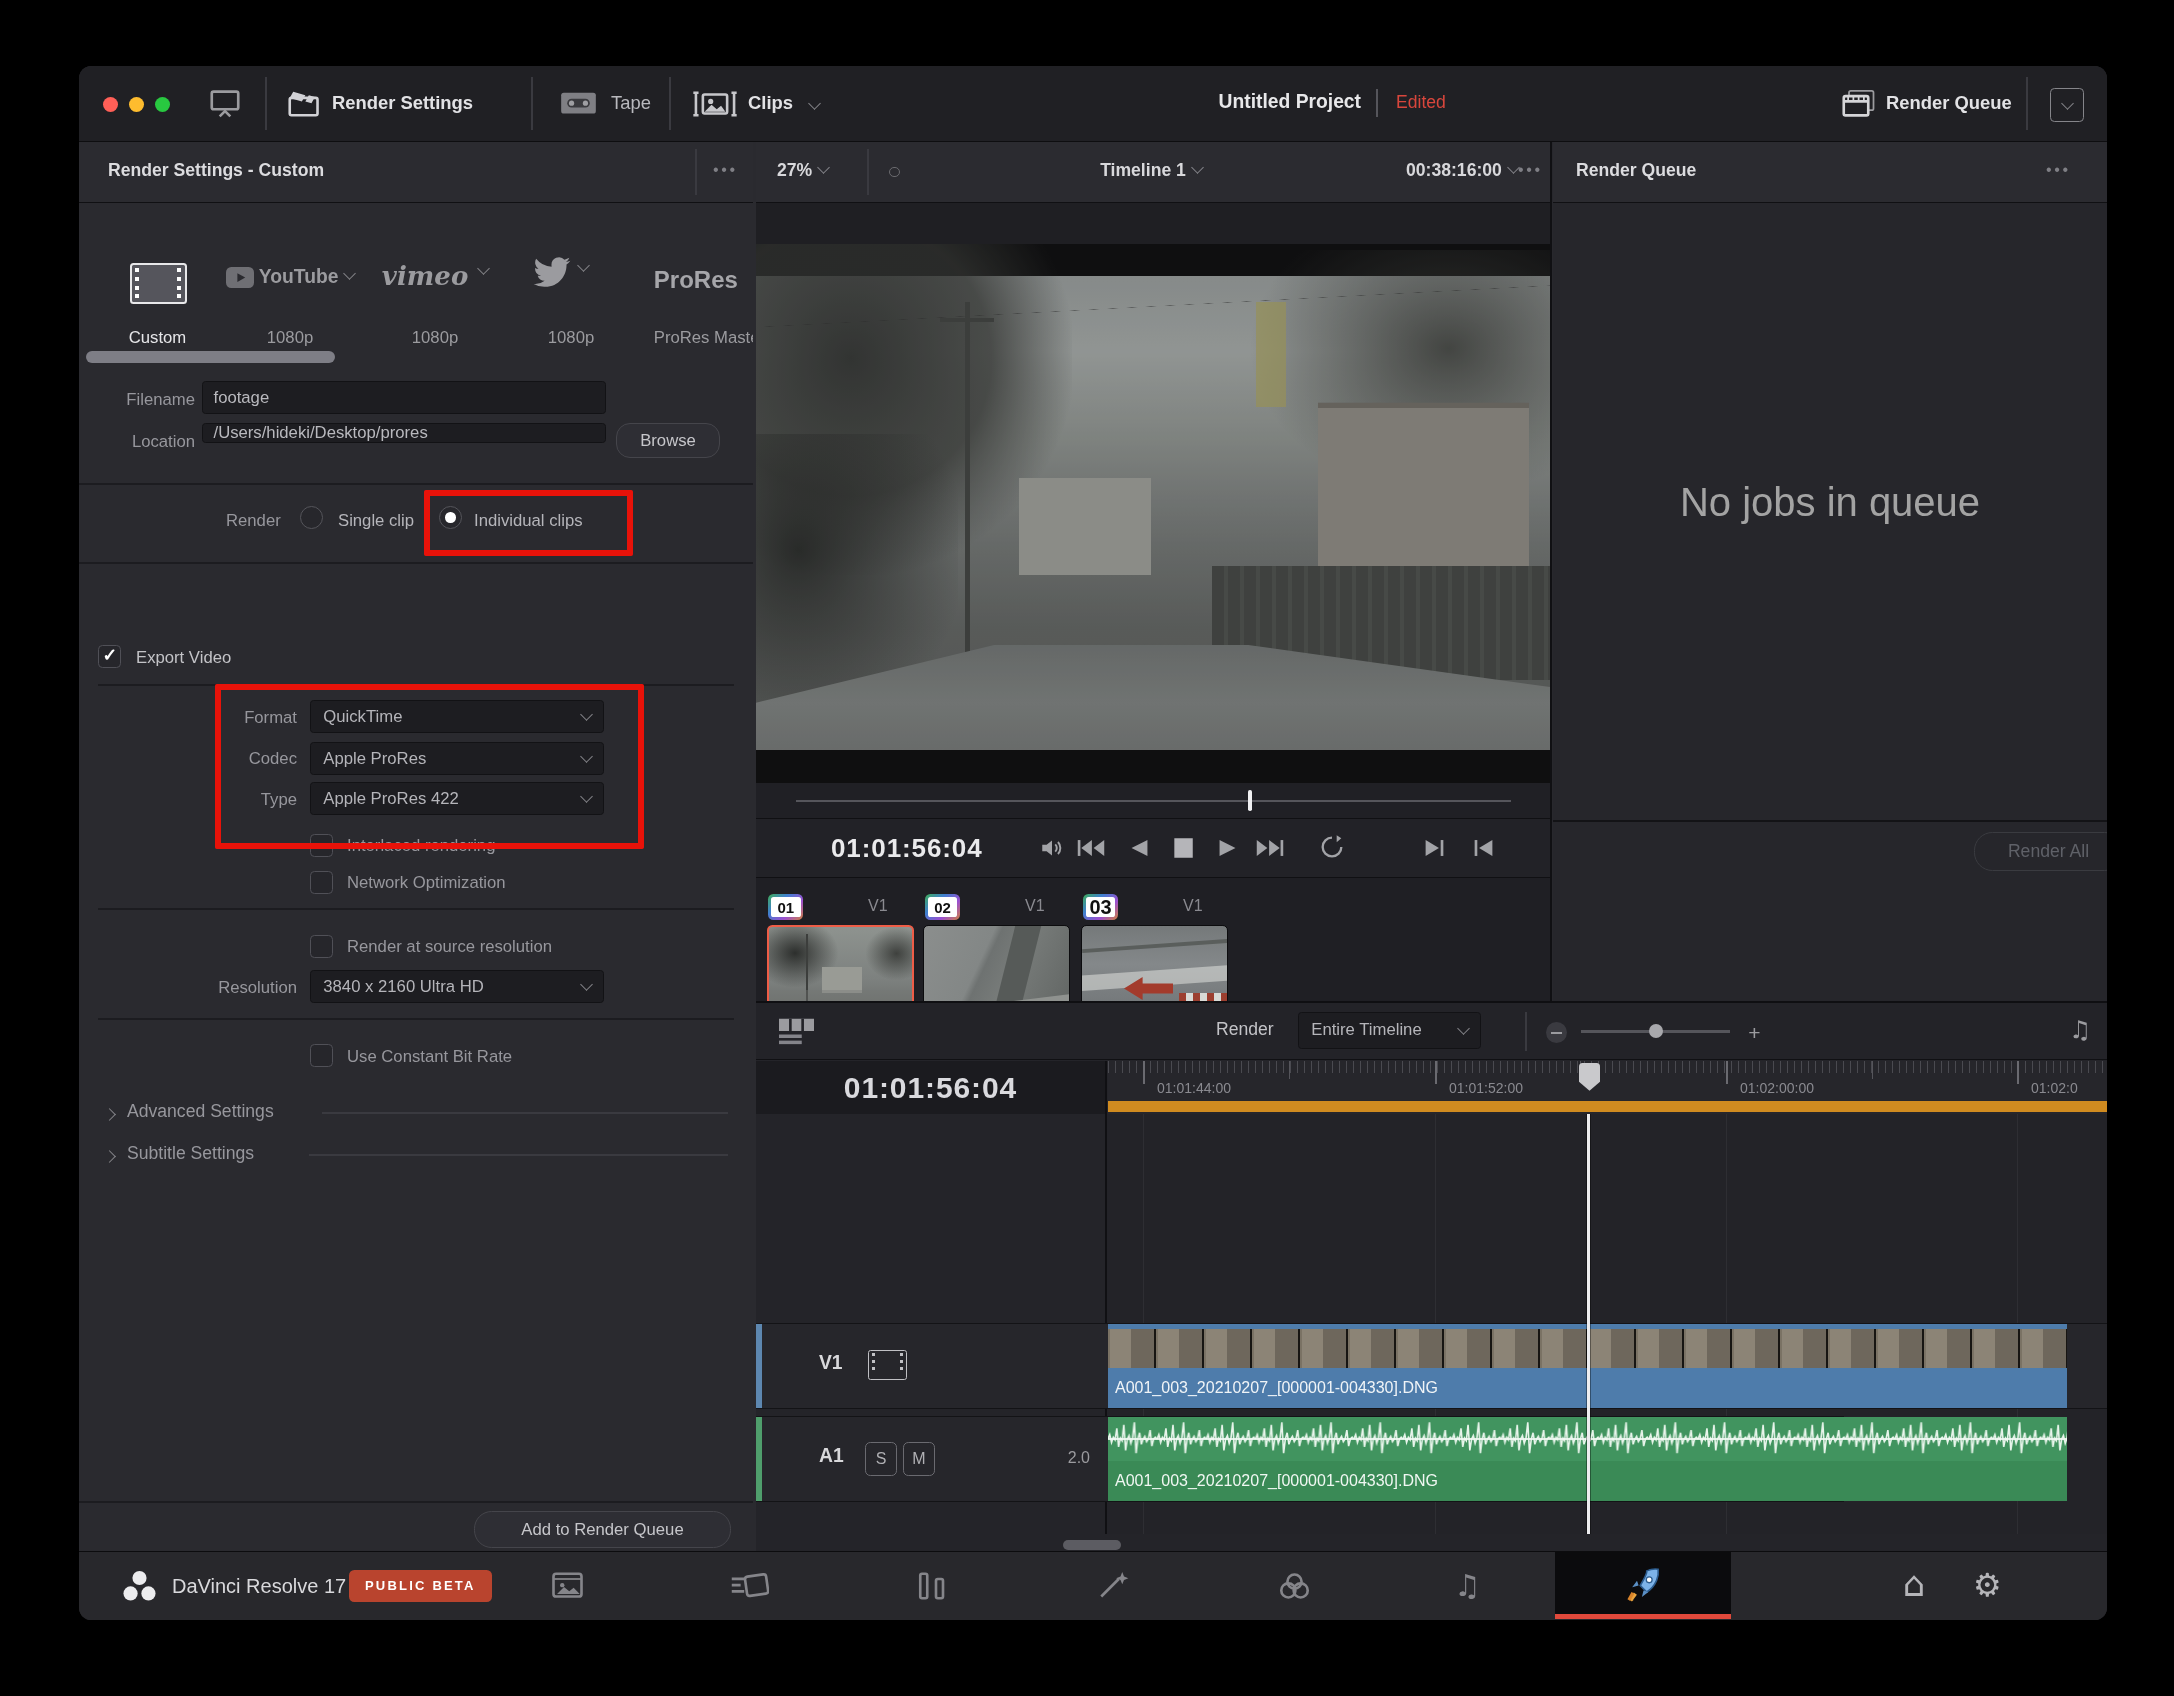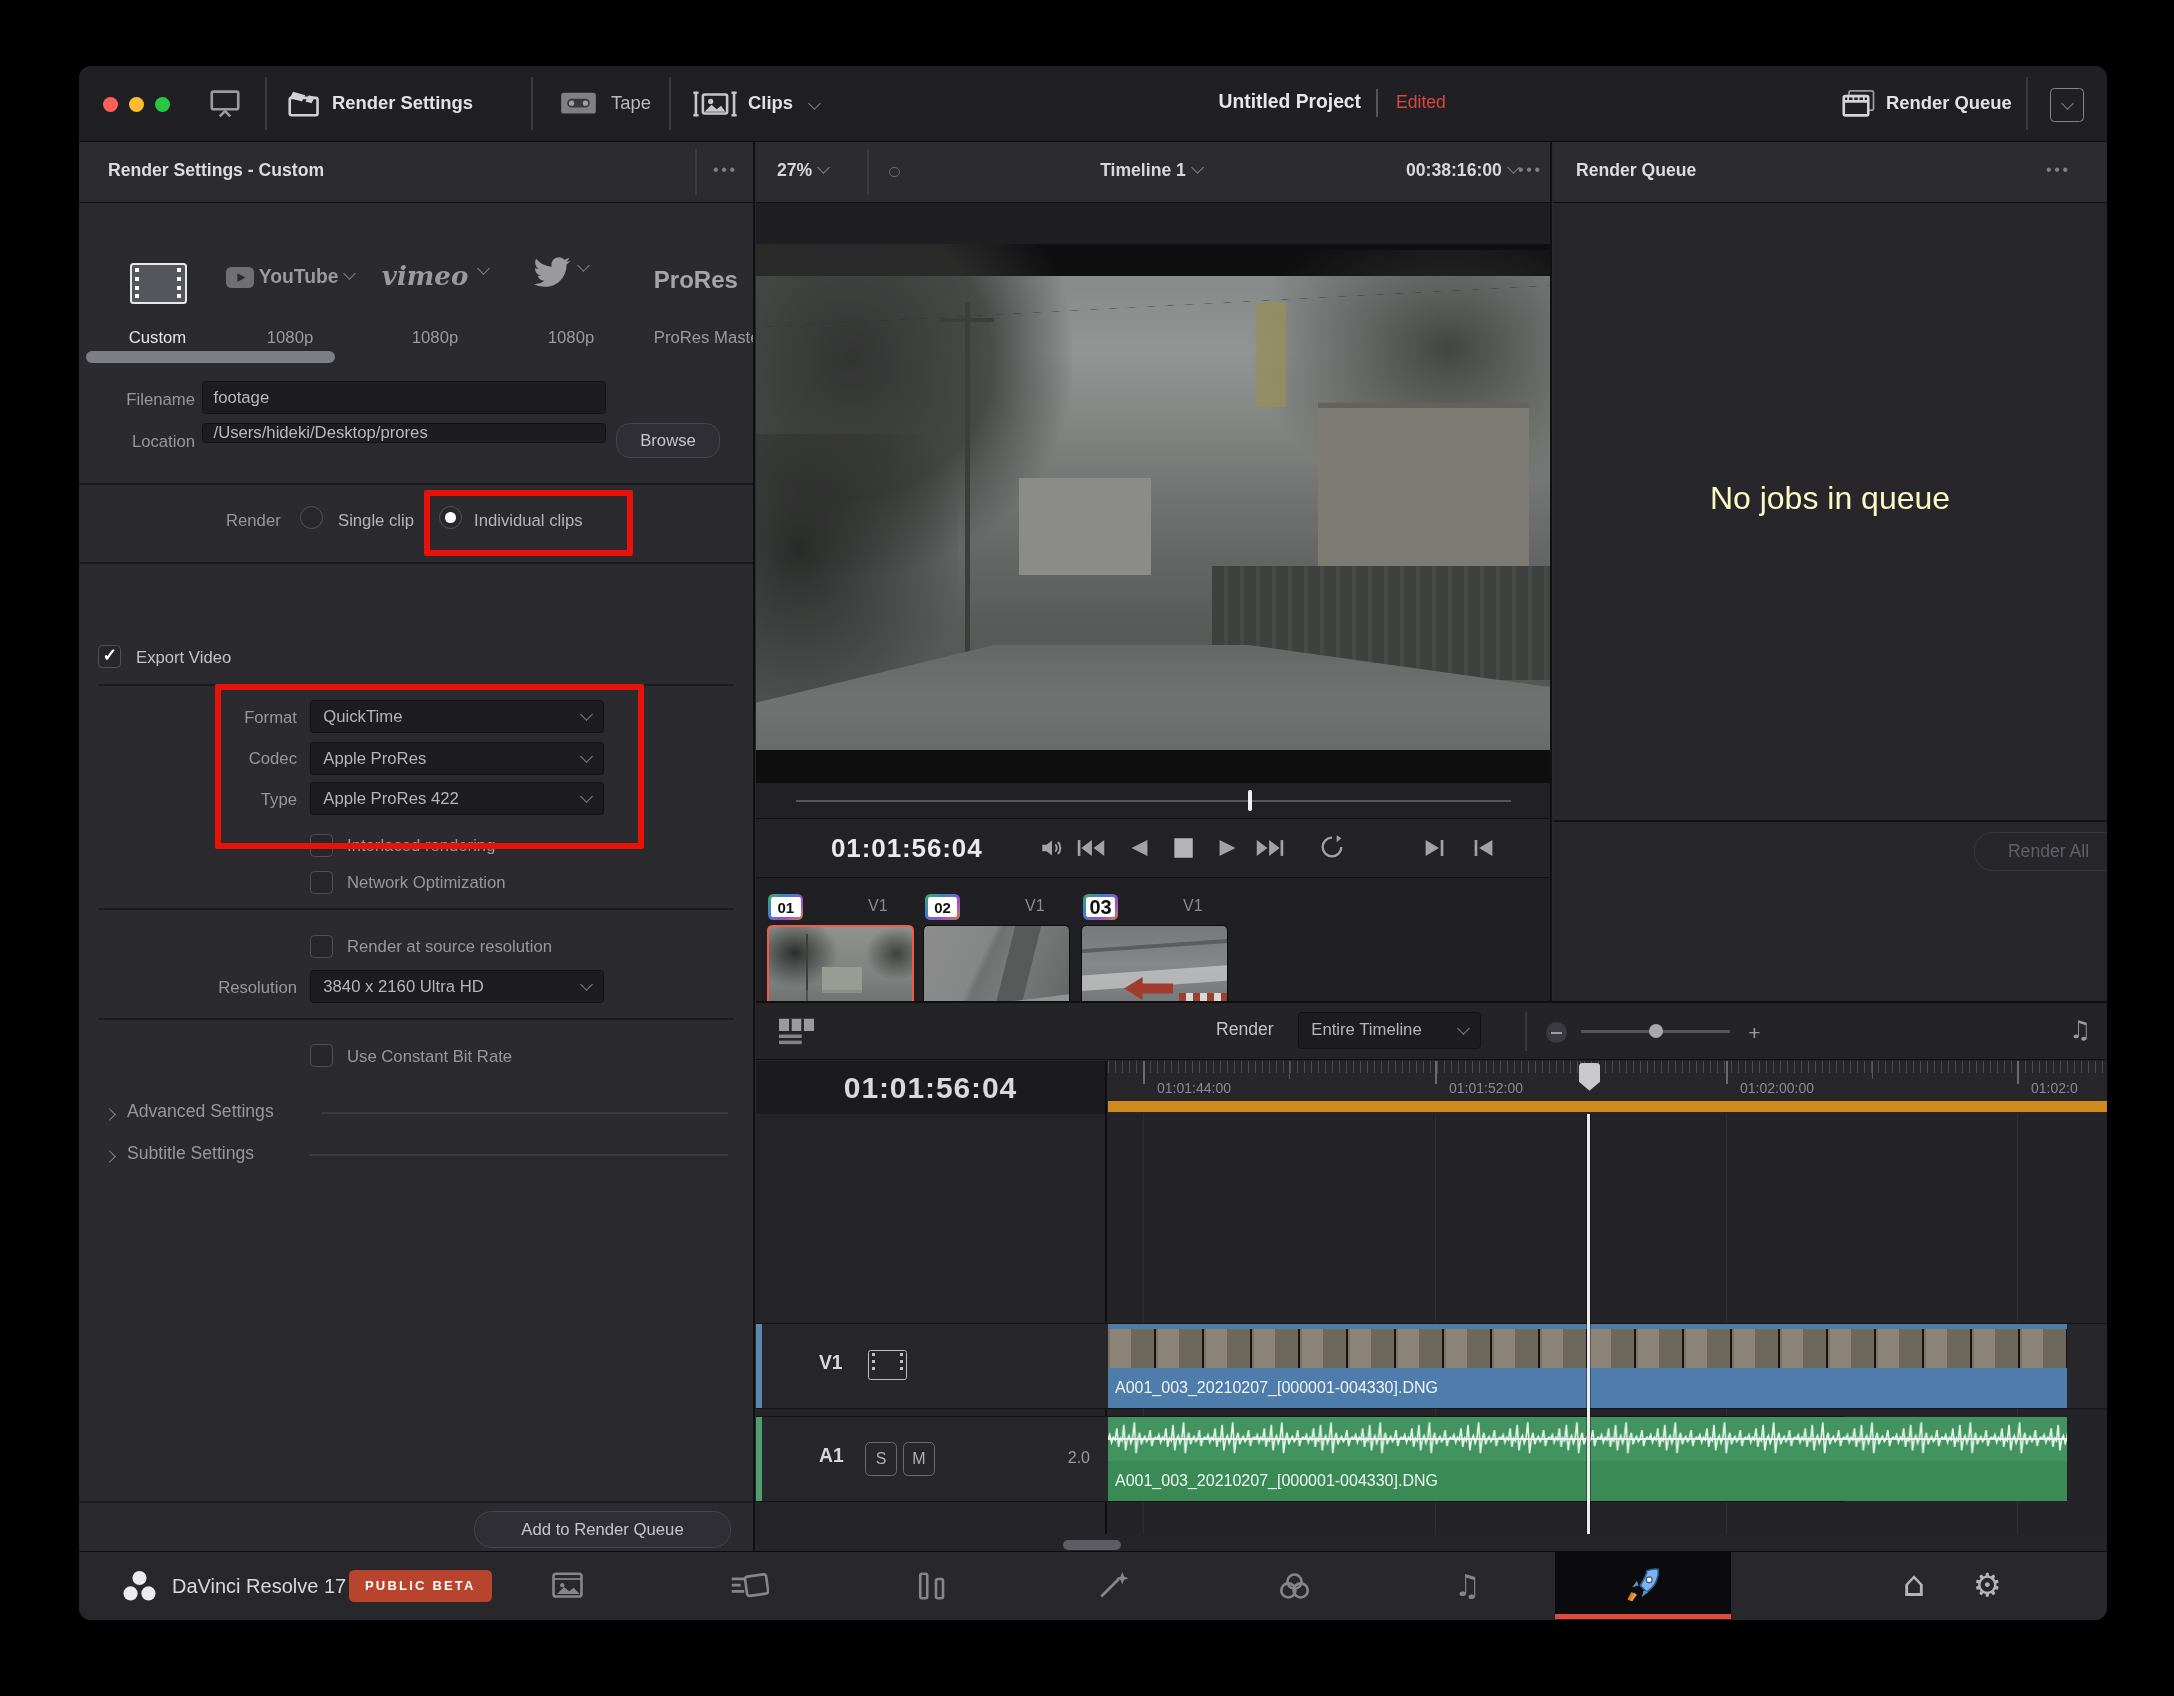--- a/index.html
+++ b/index.html
@@ -99,7 +99,7 @@
     </div>
   </div>
 
-  <div class="abs" style="left:0;top:76px;width:674px;height:1409px;background:#2a2a2f;border-right:2.6px solid #101013;">
+  <div class="abs" style="left:0;top:76px;width:674px;height:1409px;background:#2a2a2f;border-right:2.6px solid #101013;padding-left:33px;">
     <div class="abs hdrbar" style="left:0;top:0;width:674px;height:60px;">
       <div class="abs hdr-title" style="left:29px;top:17.6px;">Render Settings - Custom</div>
       <div class="abs vsep" style="left:616px;top:7px;height:46px;"></div>

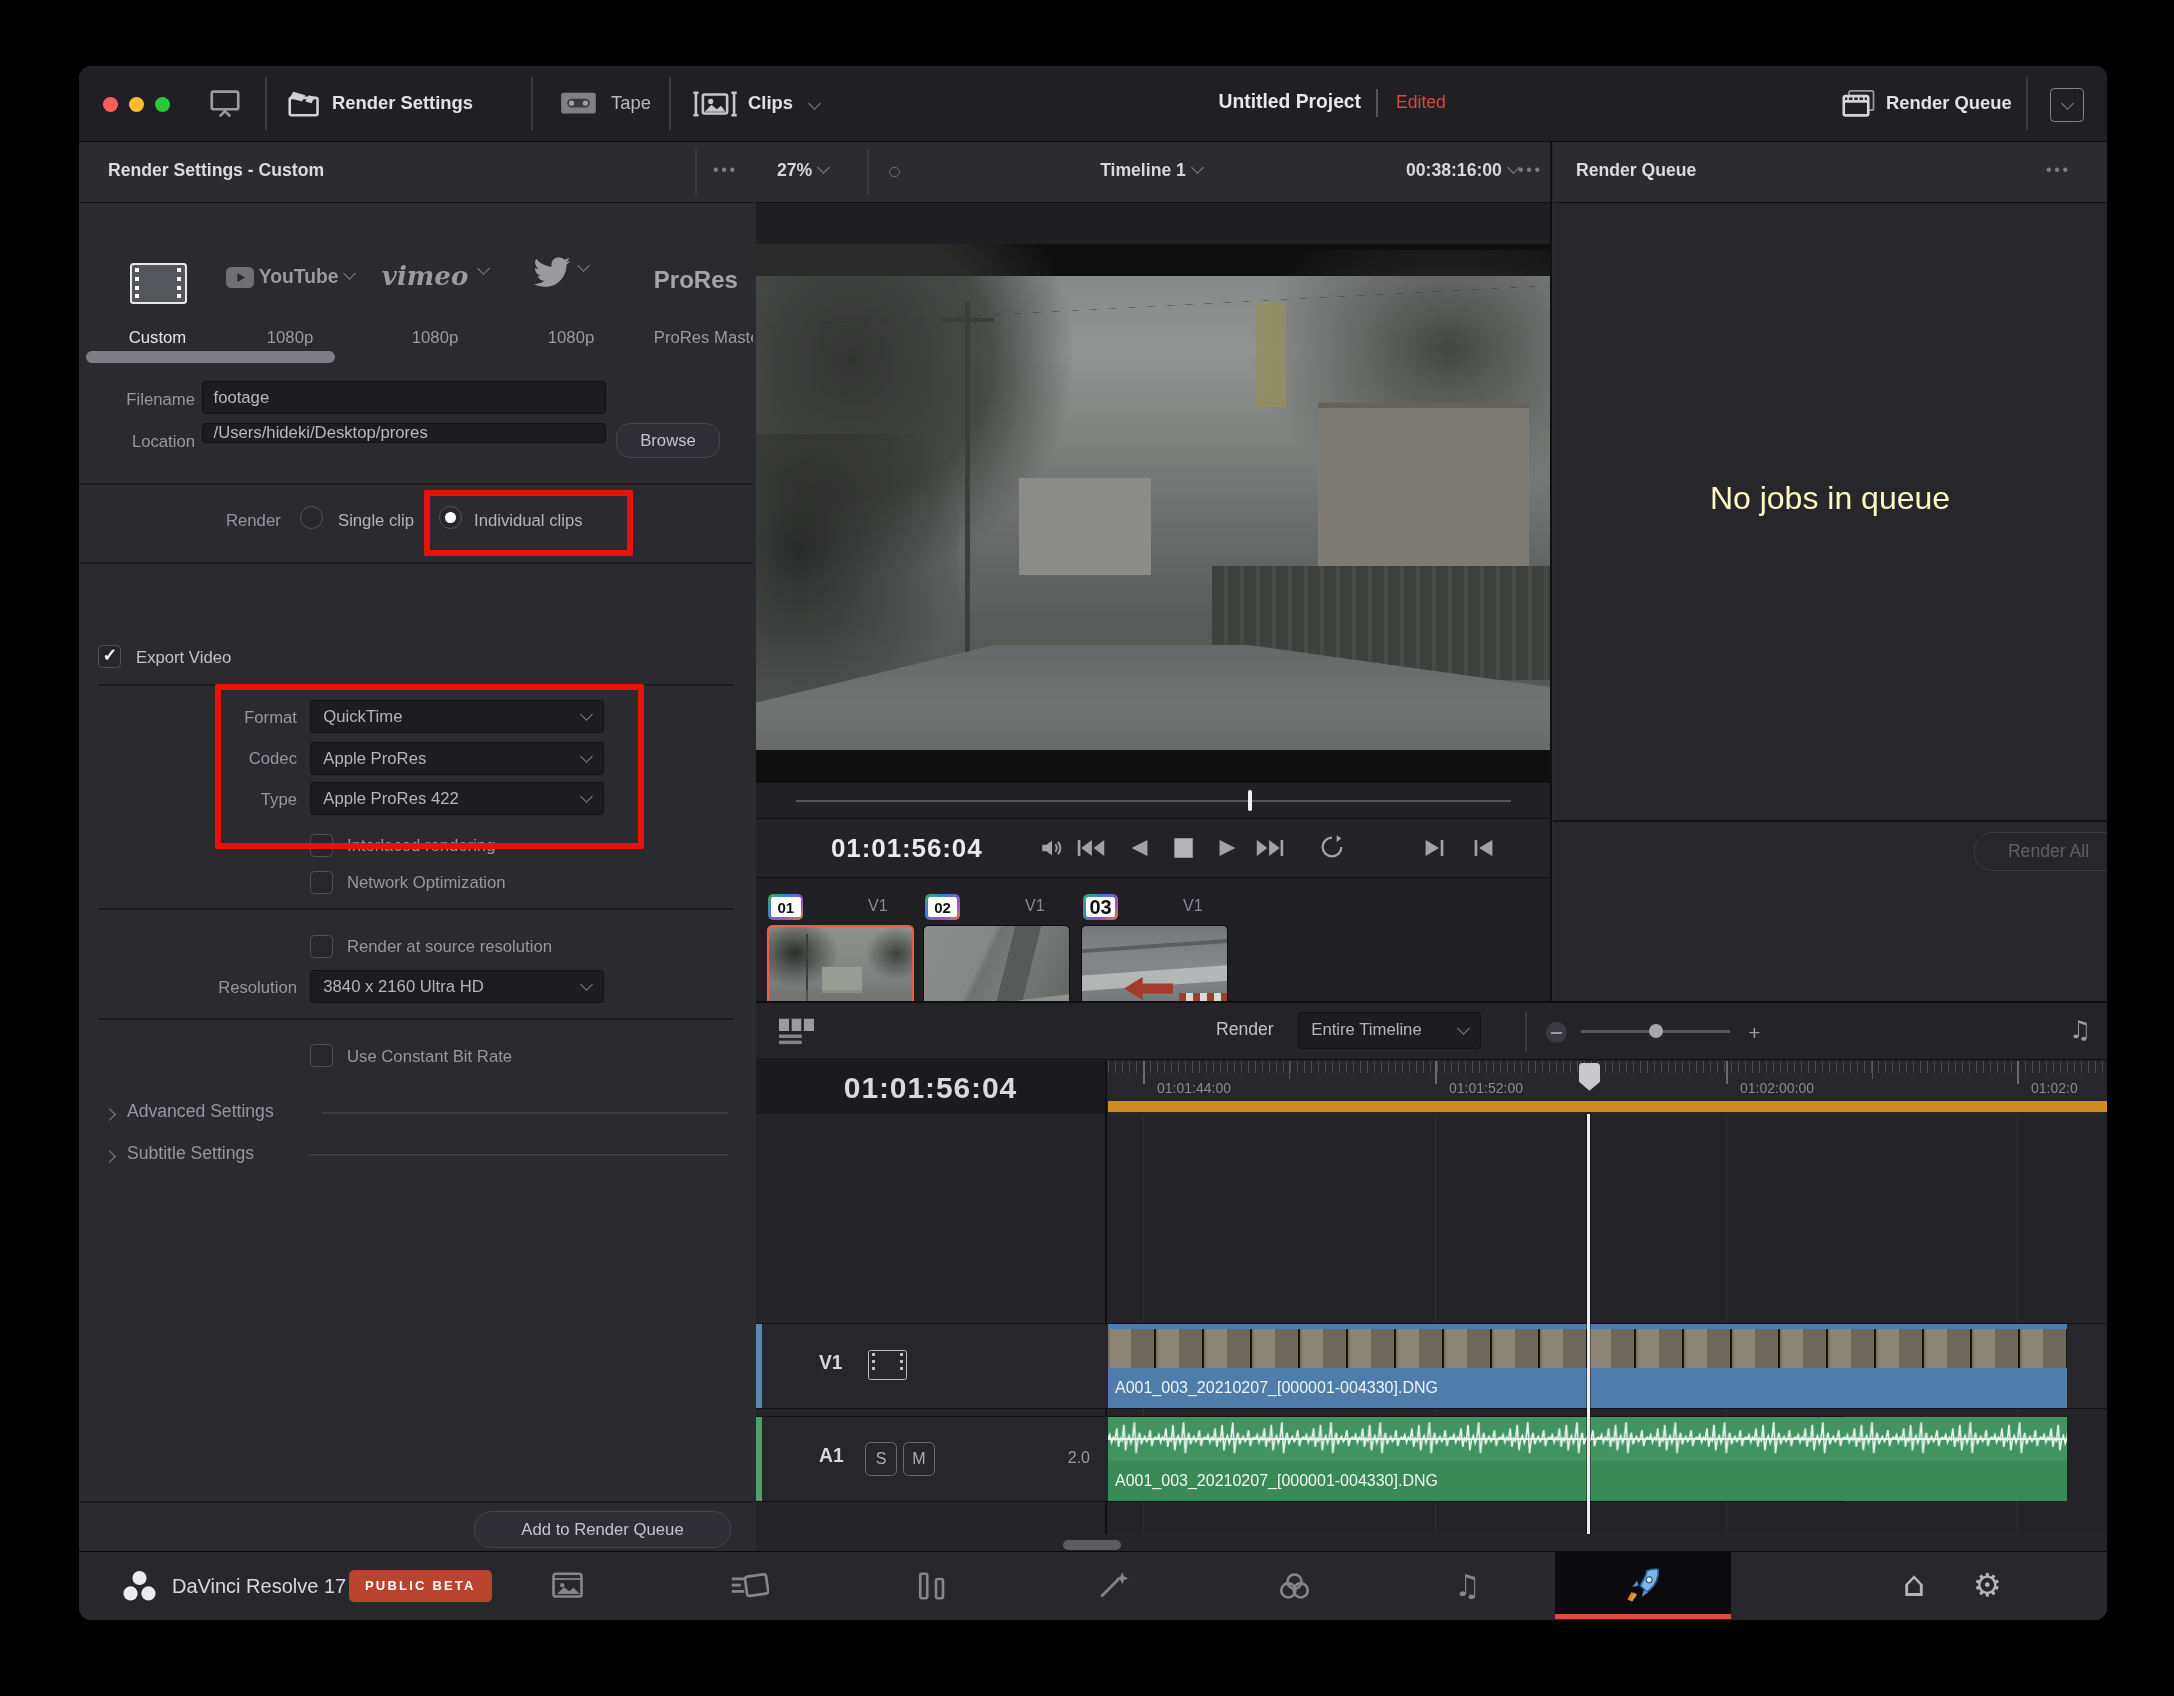--- a/index.html
+++ b/index.html
@@ -358,7 +358,7 @@
       <div class="abs hdr-title" style="left:23px;top:17.6px;">Render Queue</div>
       <div class="abs dots" style="left:493px;top:19.3px;">•••</div>
     </div>
-    <div class="abs" style="left:0;top:338px;width:554px;text-align:center;font-size:32px;color:#fef9c3;">No jobs in queue</div>
+    <div class="abs" style="left:0;top:338px;width:554px;text-align:center;font-size:40px;color:#a3a3a3;">No jobs in queue</div>
     <div class="abs" style="left:0;top:678px;width:554px;height:1.8px;background:#131316;"></div>
     <div class="abs" style="left:421px;top:690px;width:147px;height:37px;border:0.9px solid #3a3b40;border-radius:18.4px;display:flex;align-items:center;justify-content:center;font-size:17.6px;color:#5f6168;">Render All</div>
   </div>

